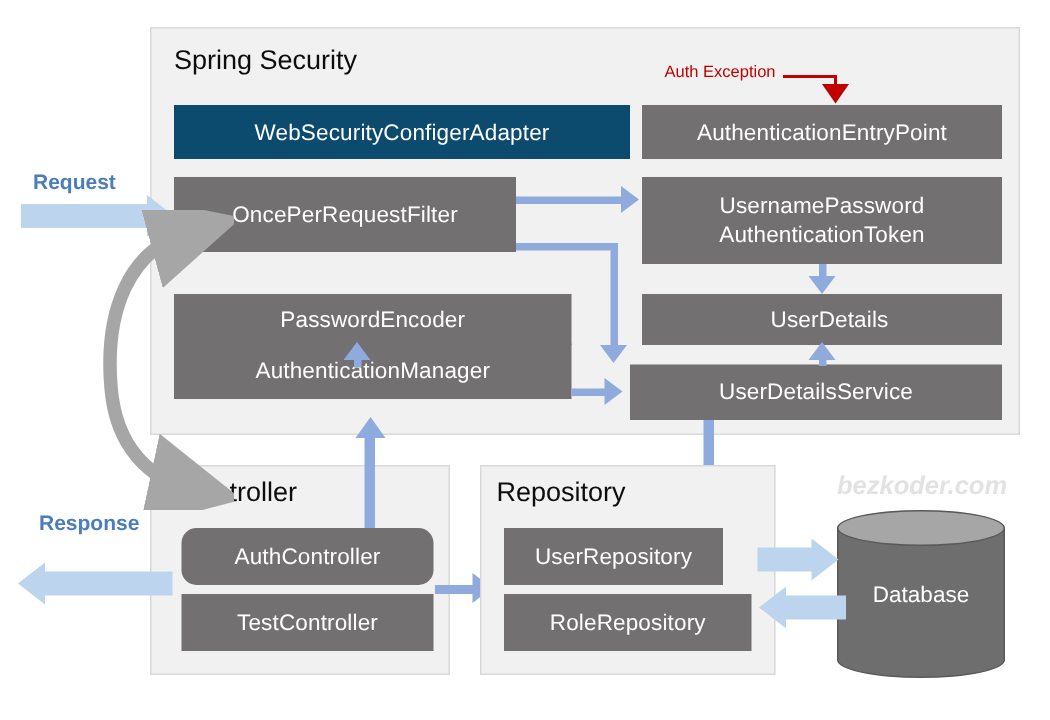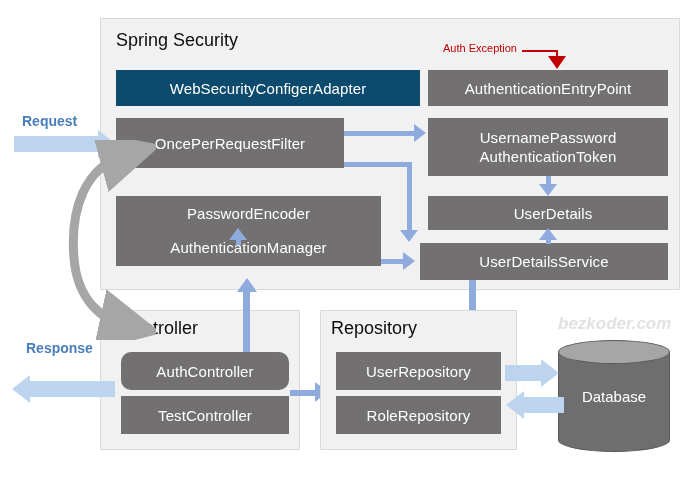--- a/index.html
+++ b/index.html
@@ -226,7 +226,7 @@
   <div class="panel" style="left:320px; top:310px; width:197px; height:140px;"></div>
   <div class="panel-title" style="left:331px; top:320px;">Repository</div>
 
-  <div class="box gray" style="left:336px; top:352px; width:165px; height:38px;">UserRepository</div>
+  <div class="box gray" style="left:336px; top:352px; width:146px; height:38px;">UserRepository</div>
   <div class="box gray" style="left:336px; top:396px; width:165px; height:38px;">RoleRepository</div>
 
   <div class="db-wrap" style="left:558px; top:340px; width:112px; height:112px;">

